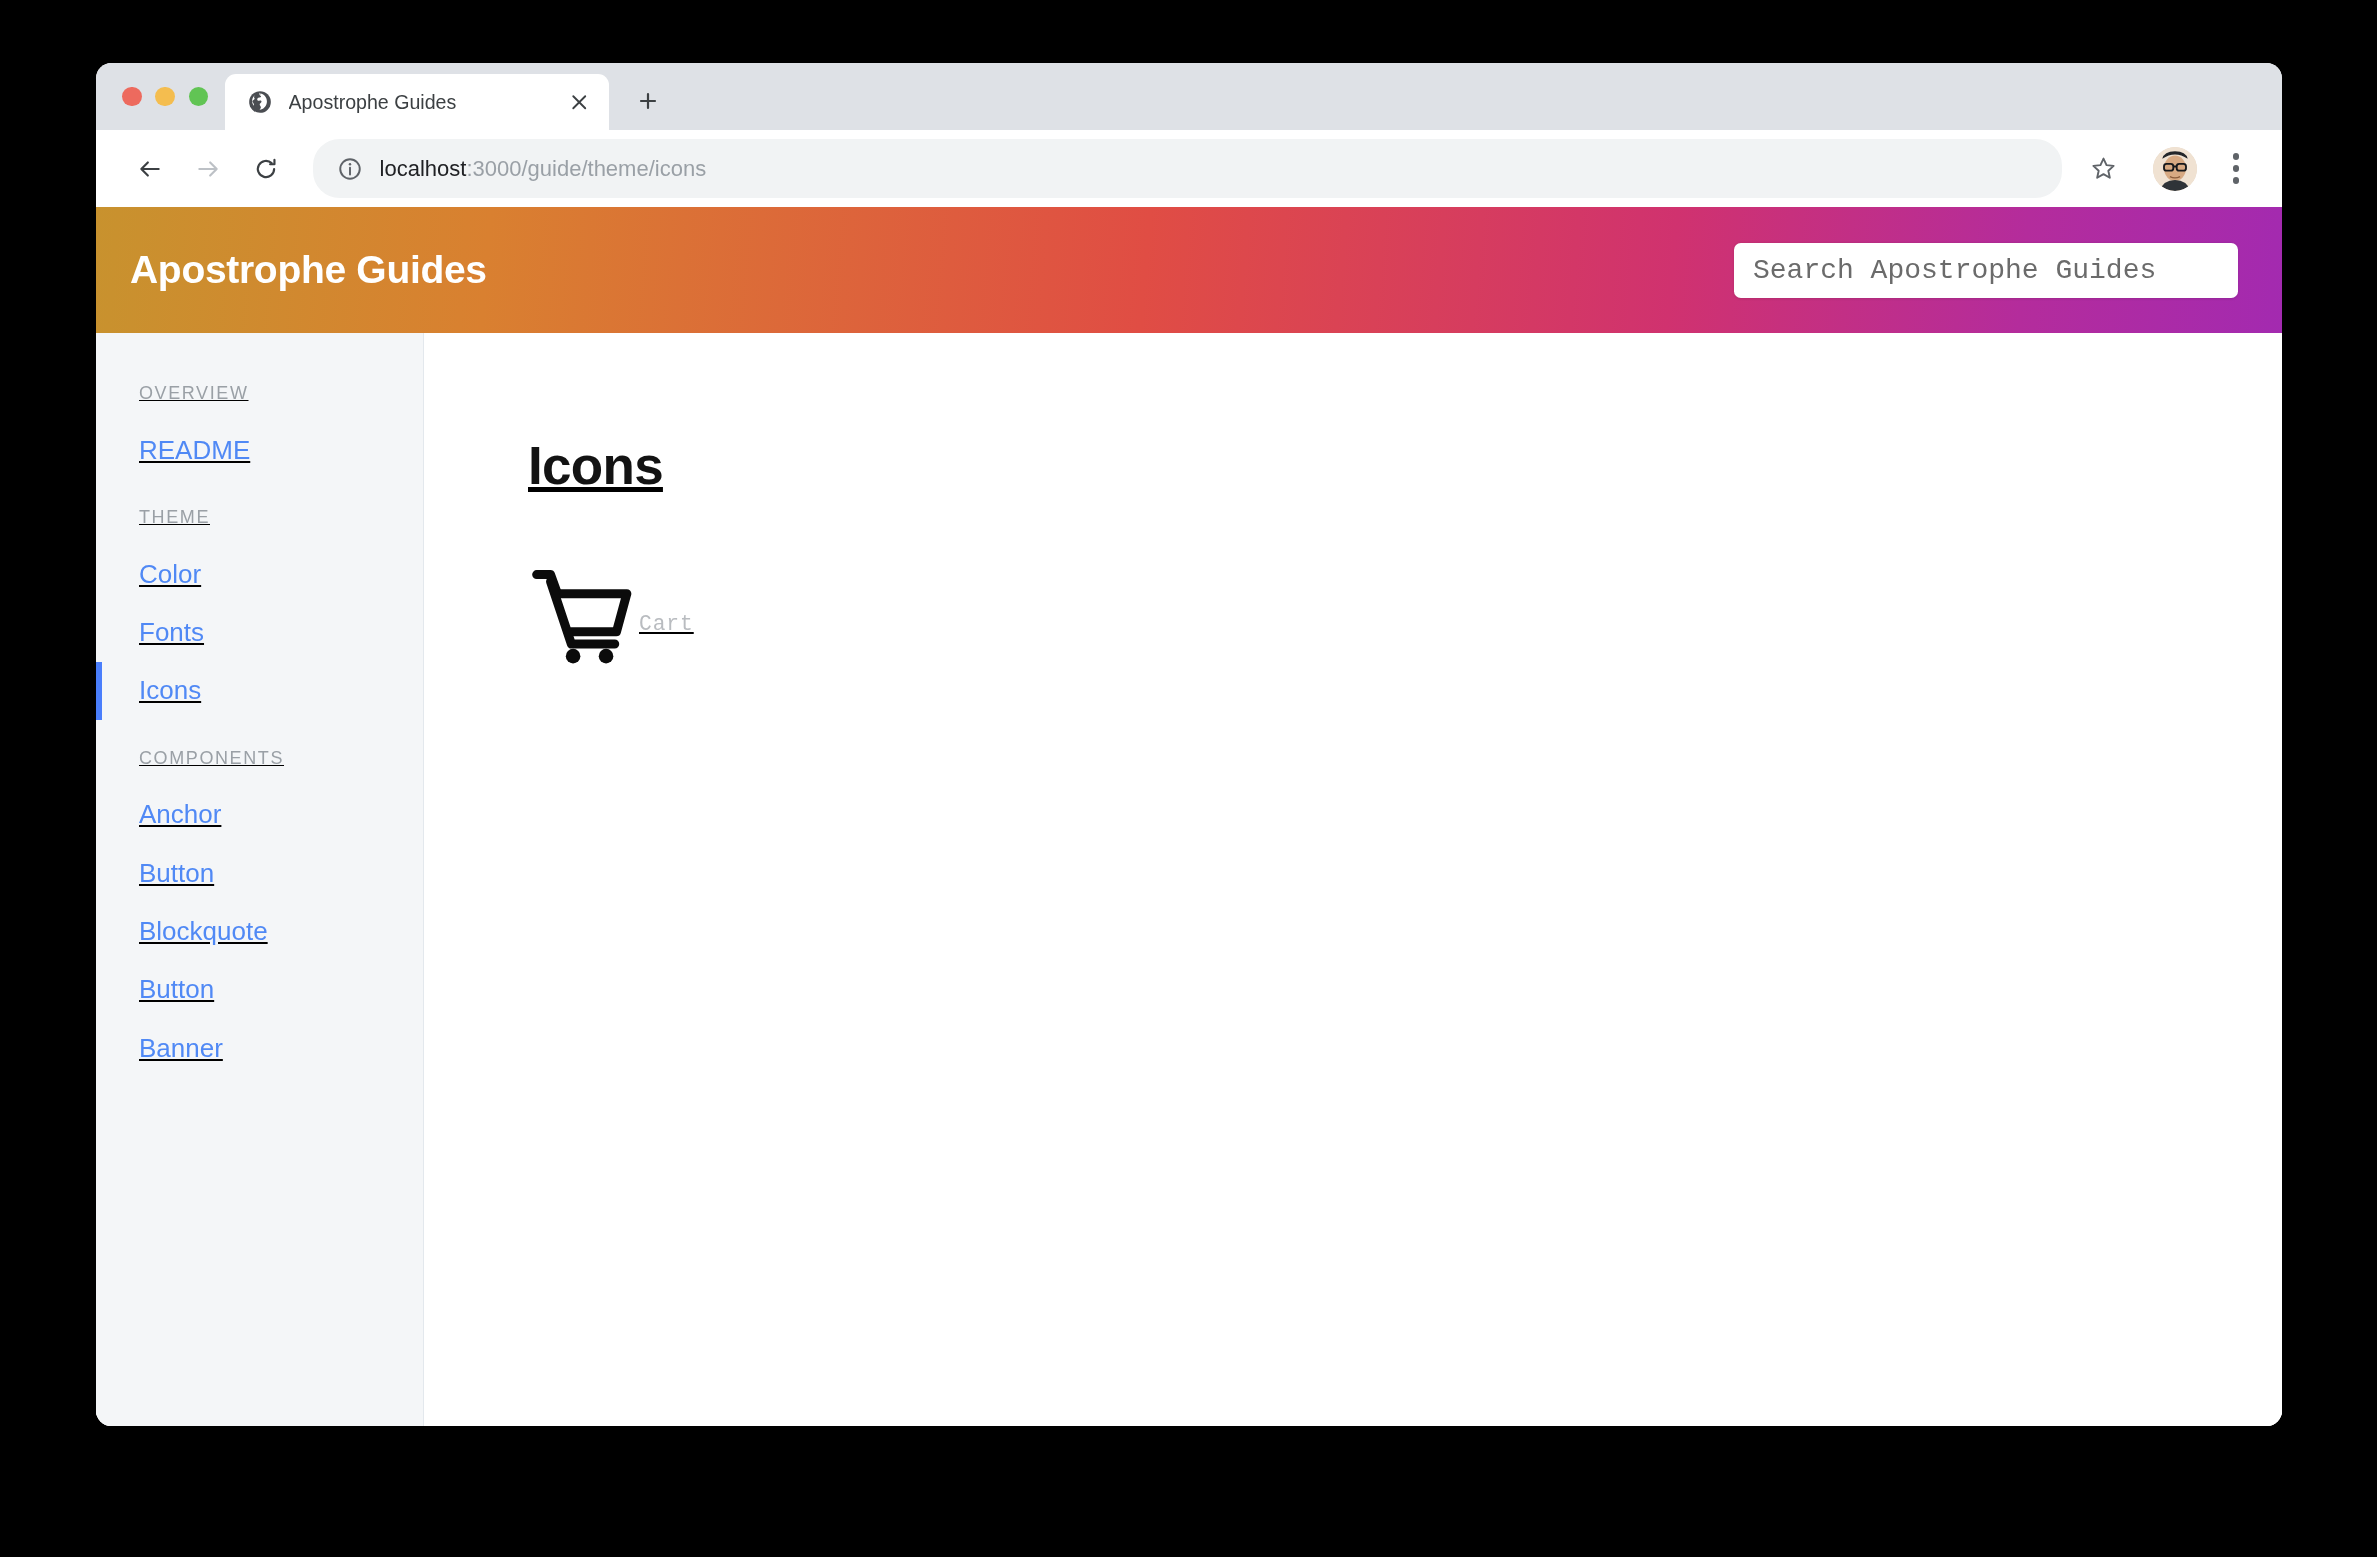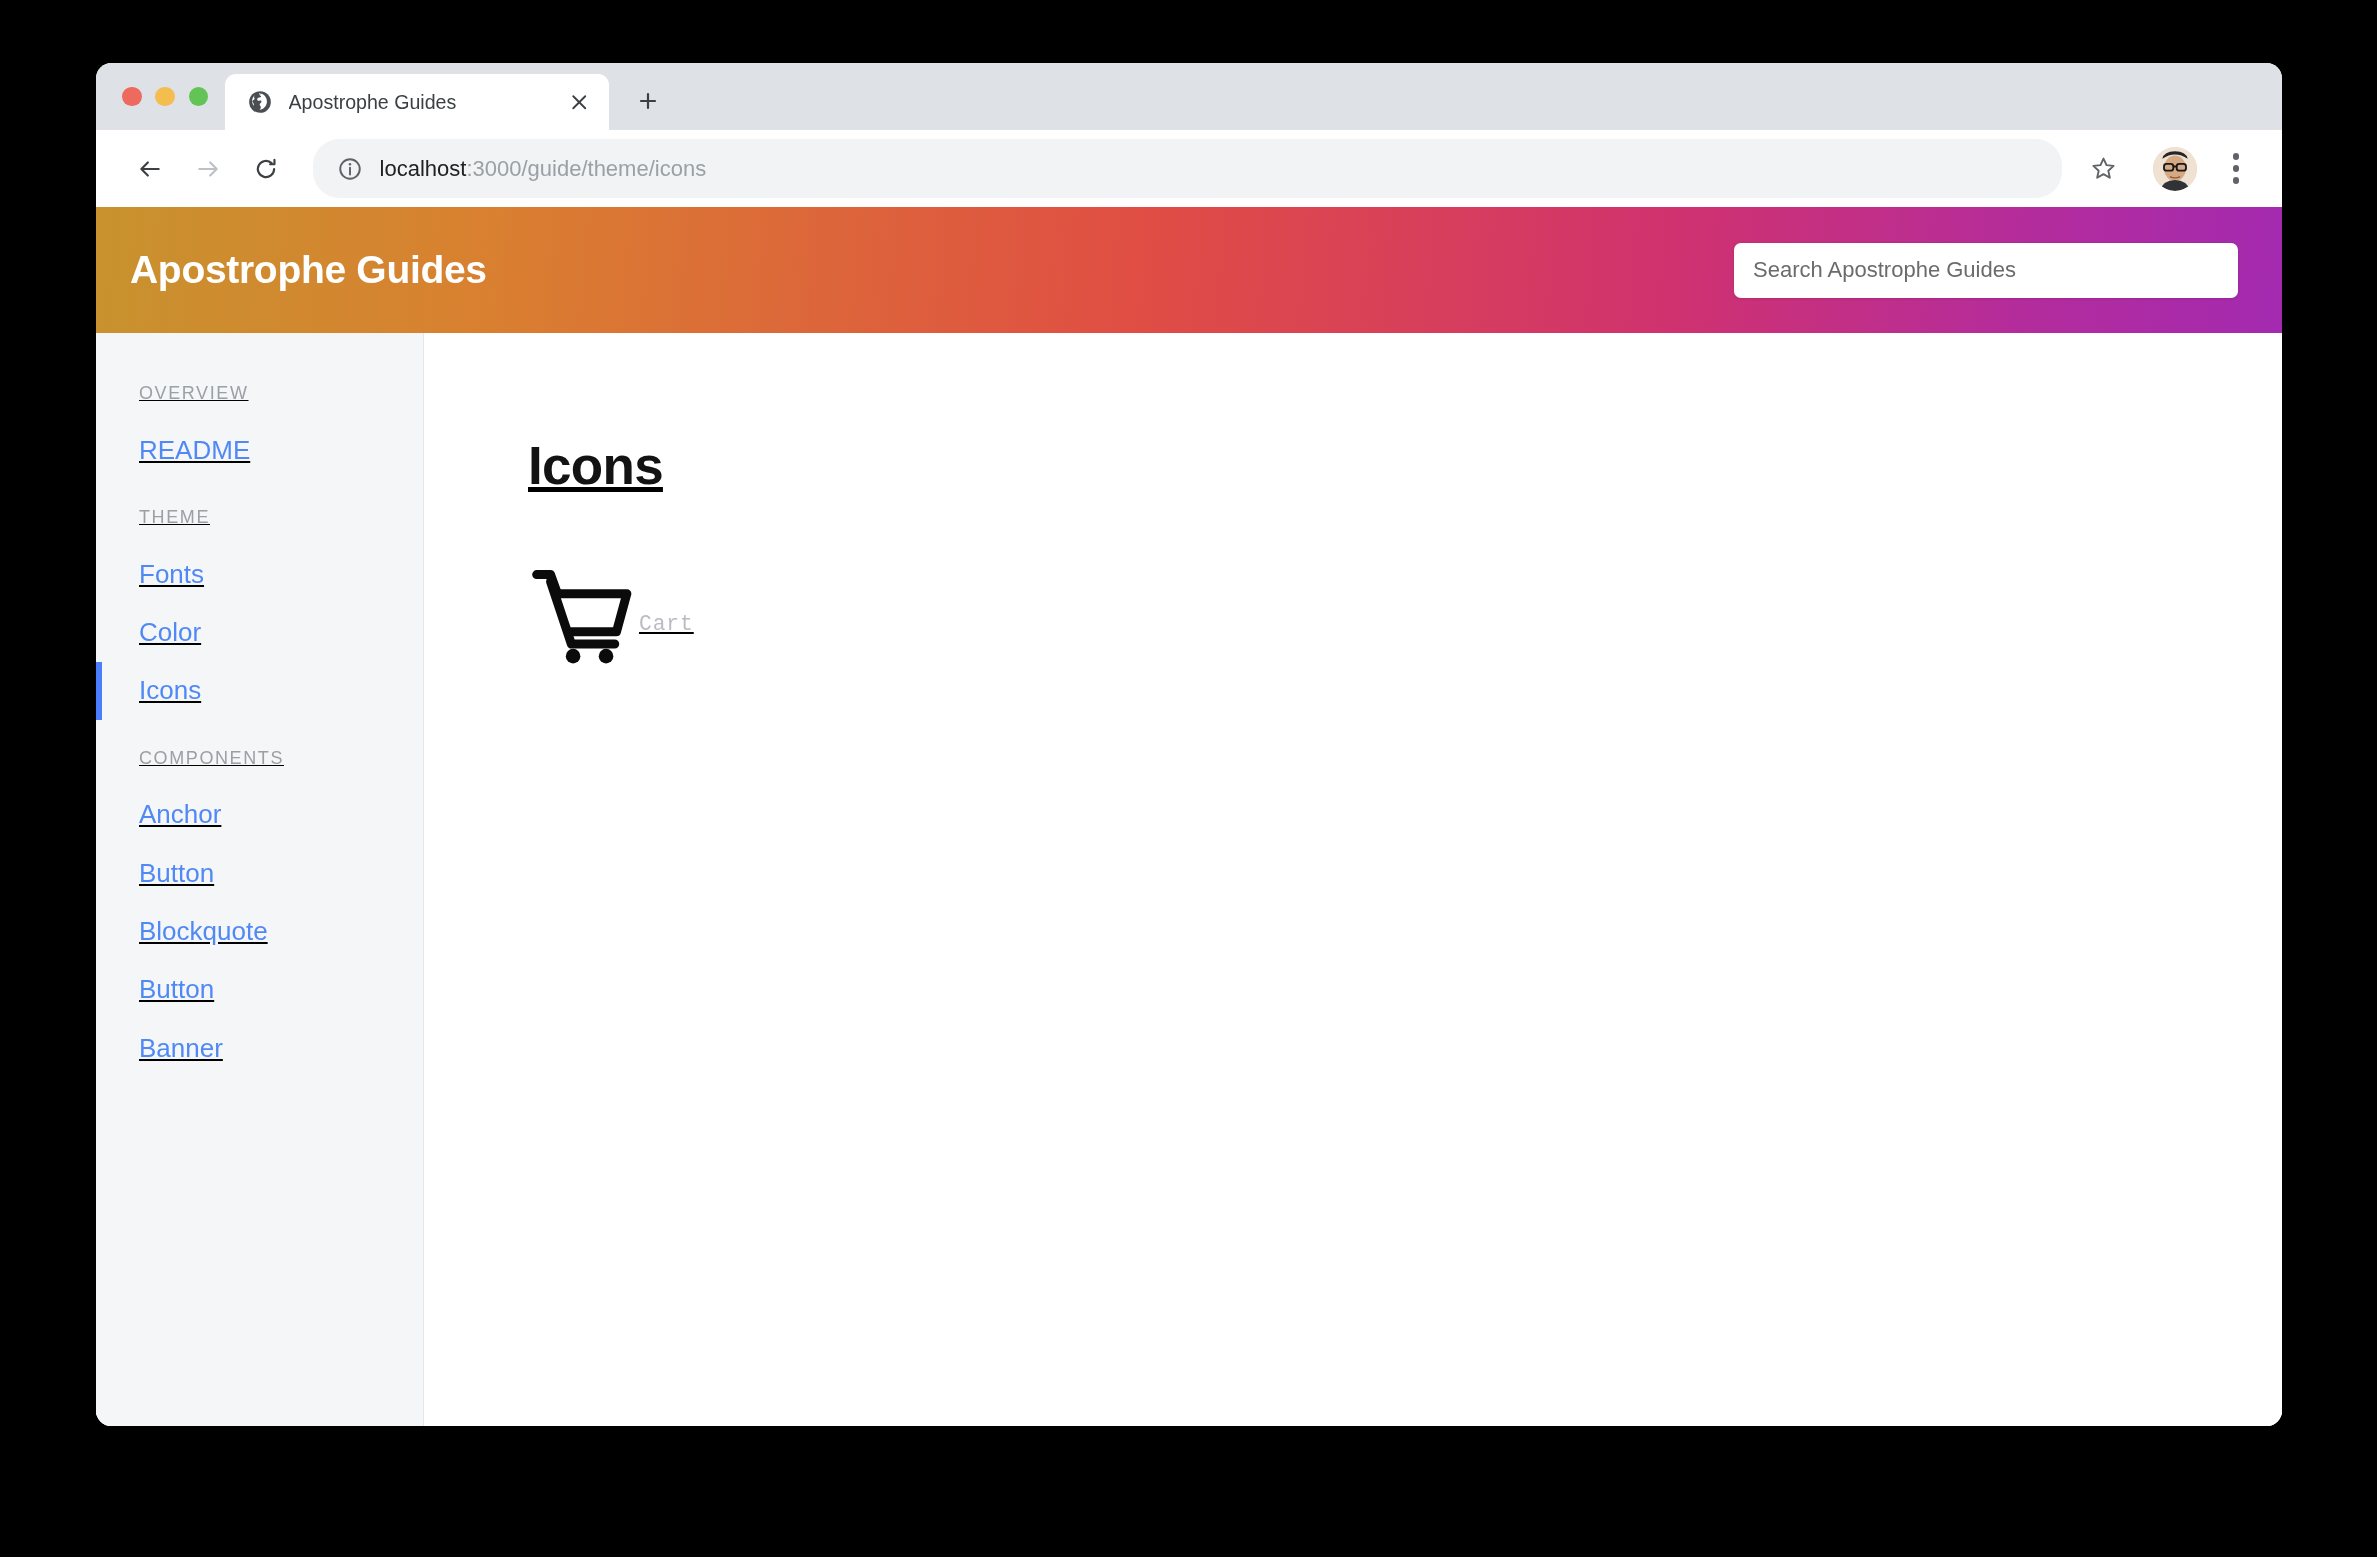--- a/index.html
+++ b/index.html
@@ -162,8 +162,8 @@
     border: none;
     outline: none;
     width: 100%;
-    font-family: Liberation Sans, sans-serif;
-    font-size: 22px;
+    font-family: Liberation Mono, monospace;
+    font-size: 28px;
     color: #333333;
     background: transparent;
   }

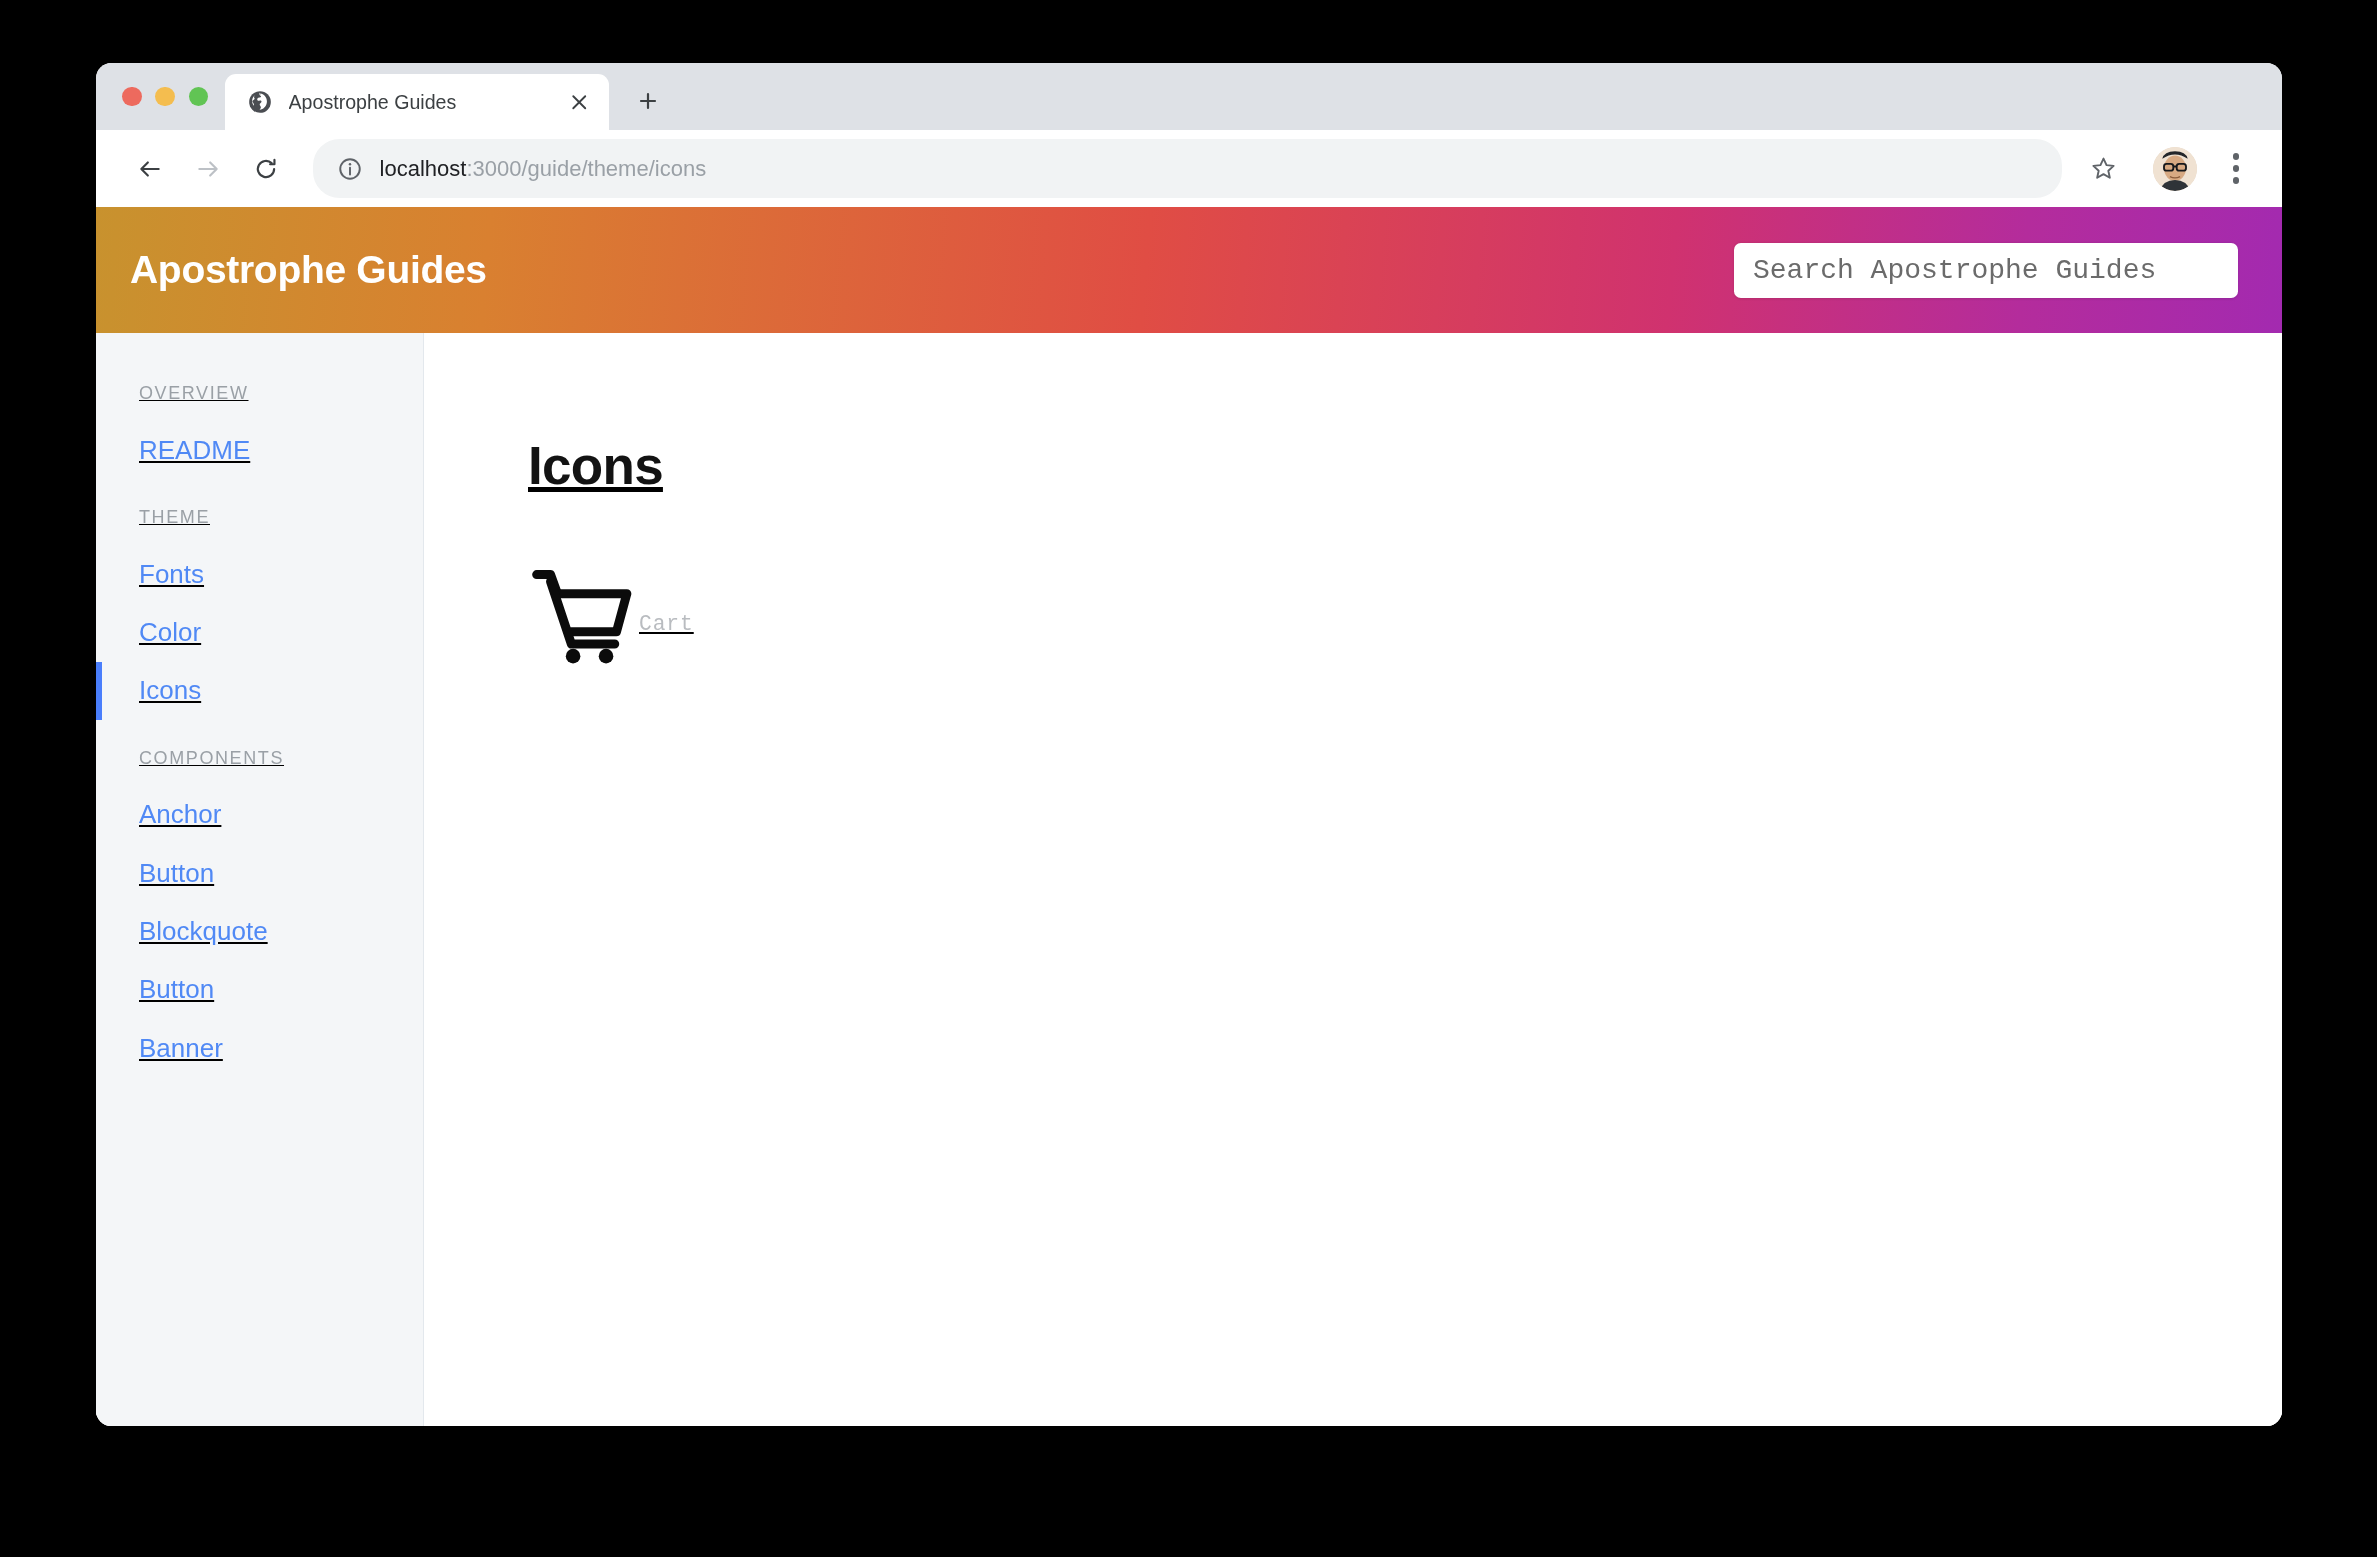--- a/index.html
+++ b/index.html
@@ -353,8 +353,8 @@
 
       <div class="nav-section">
         <div class="nav-heading">THEME</div>
+        <a class="nav-item">Color</a>
         <a class="nav-item">Fonts</a>
-        <a class="nav-item">Color</a>
         <a class="nav-item active">Icons</a>
       </div>
 

